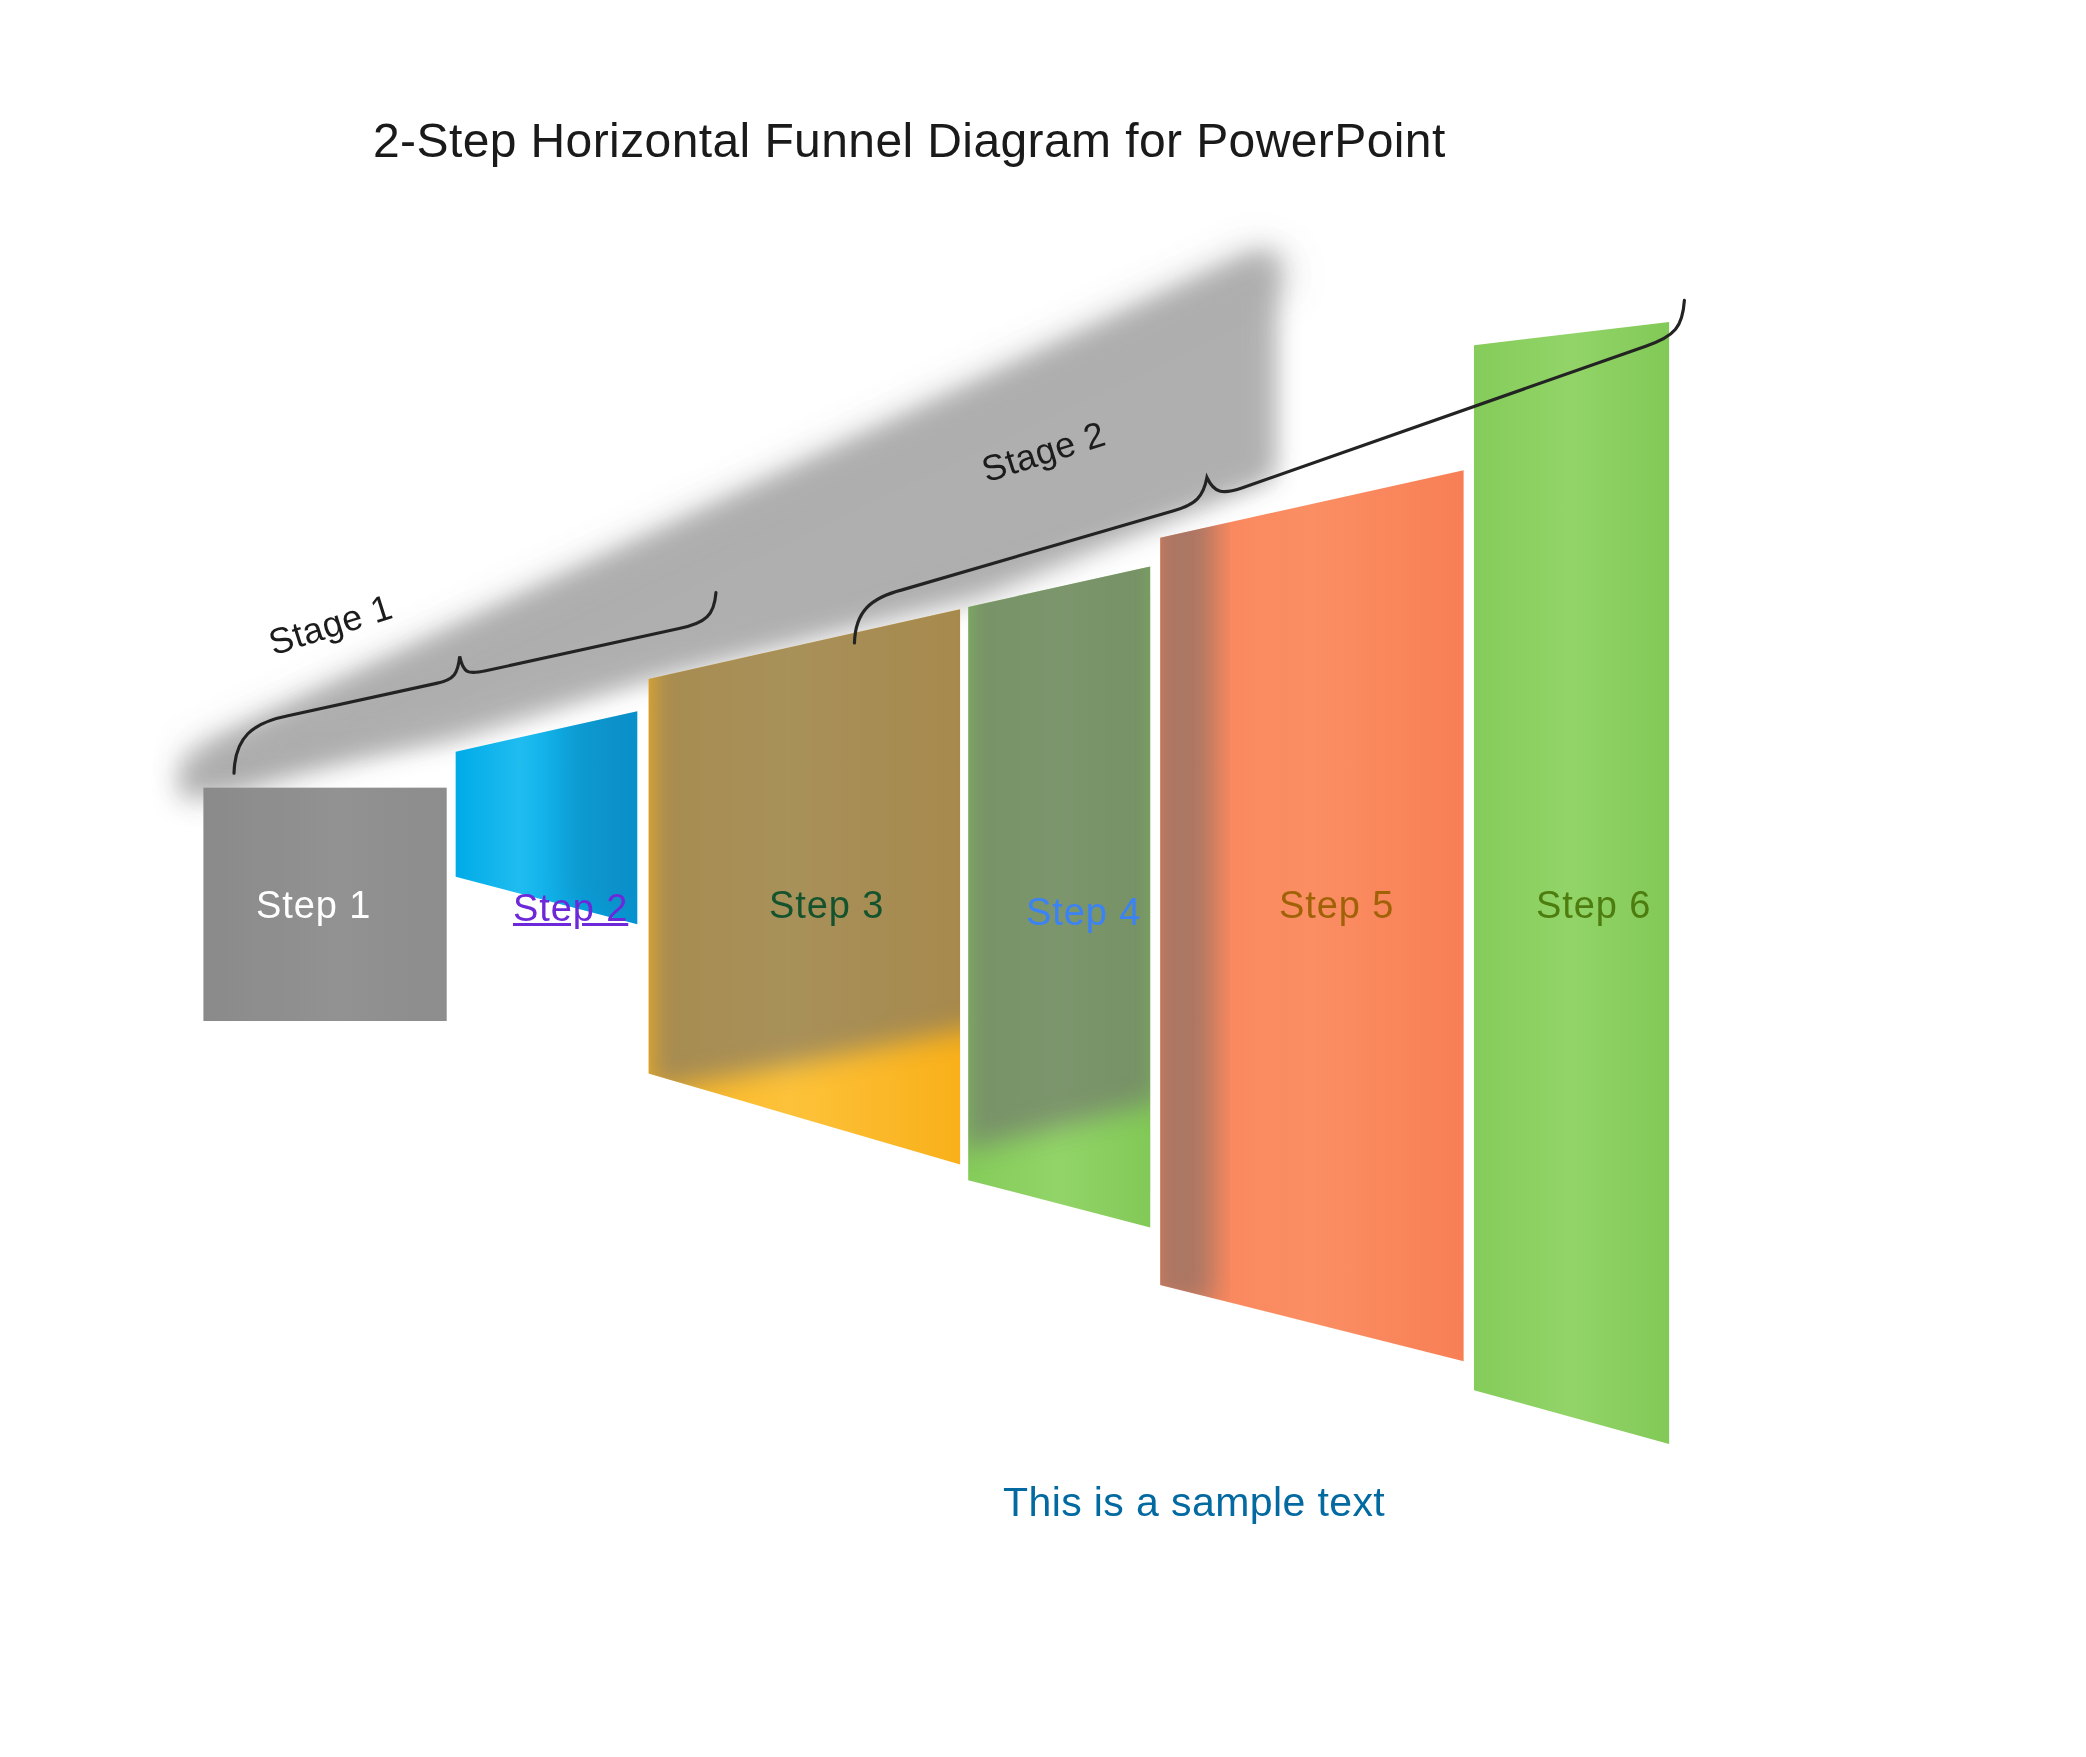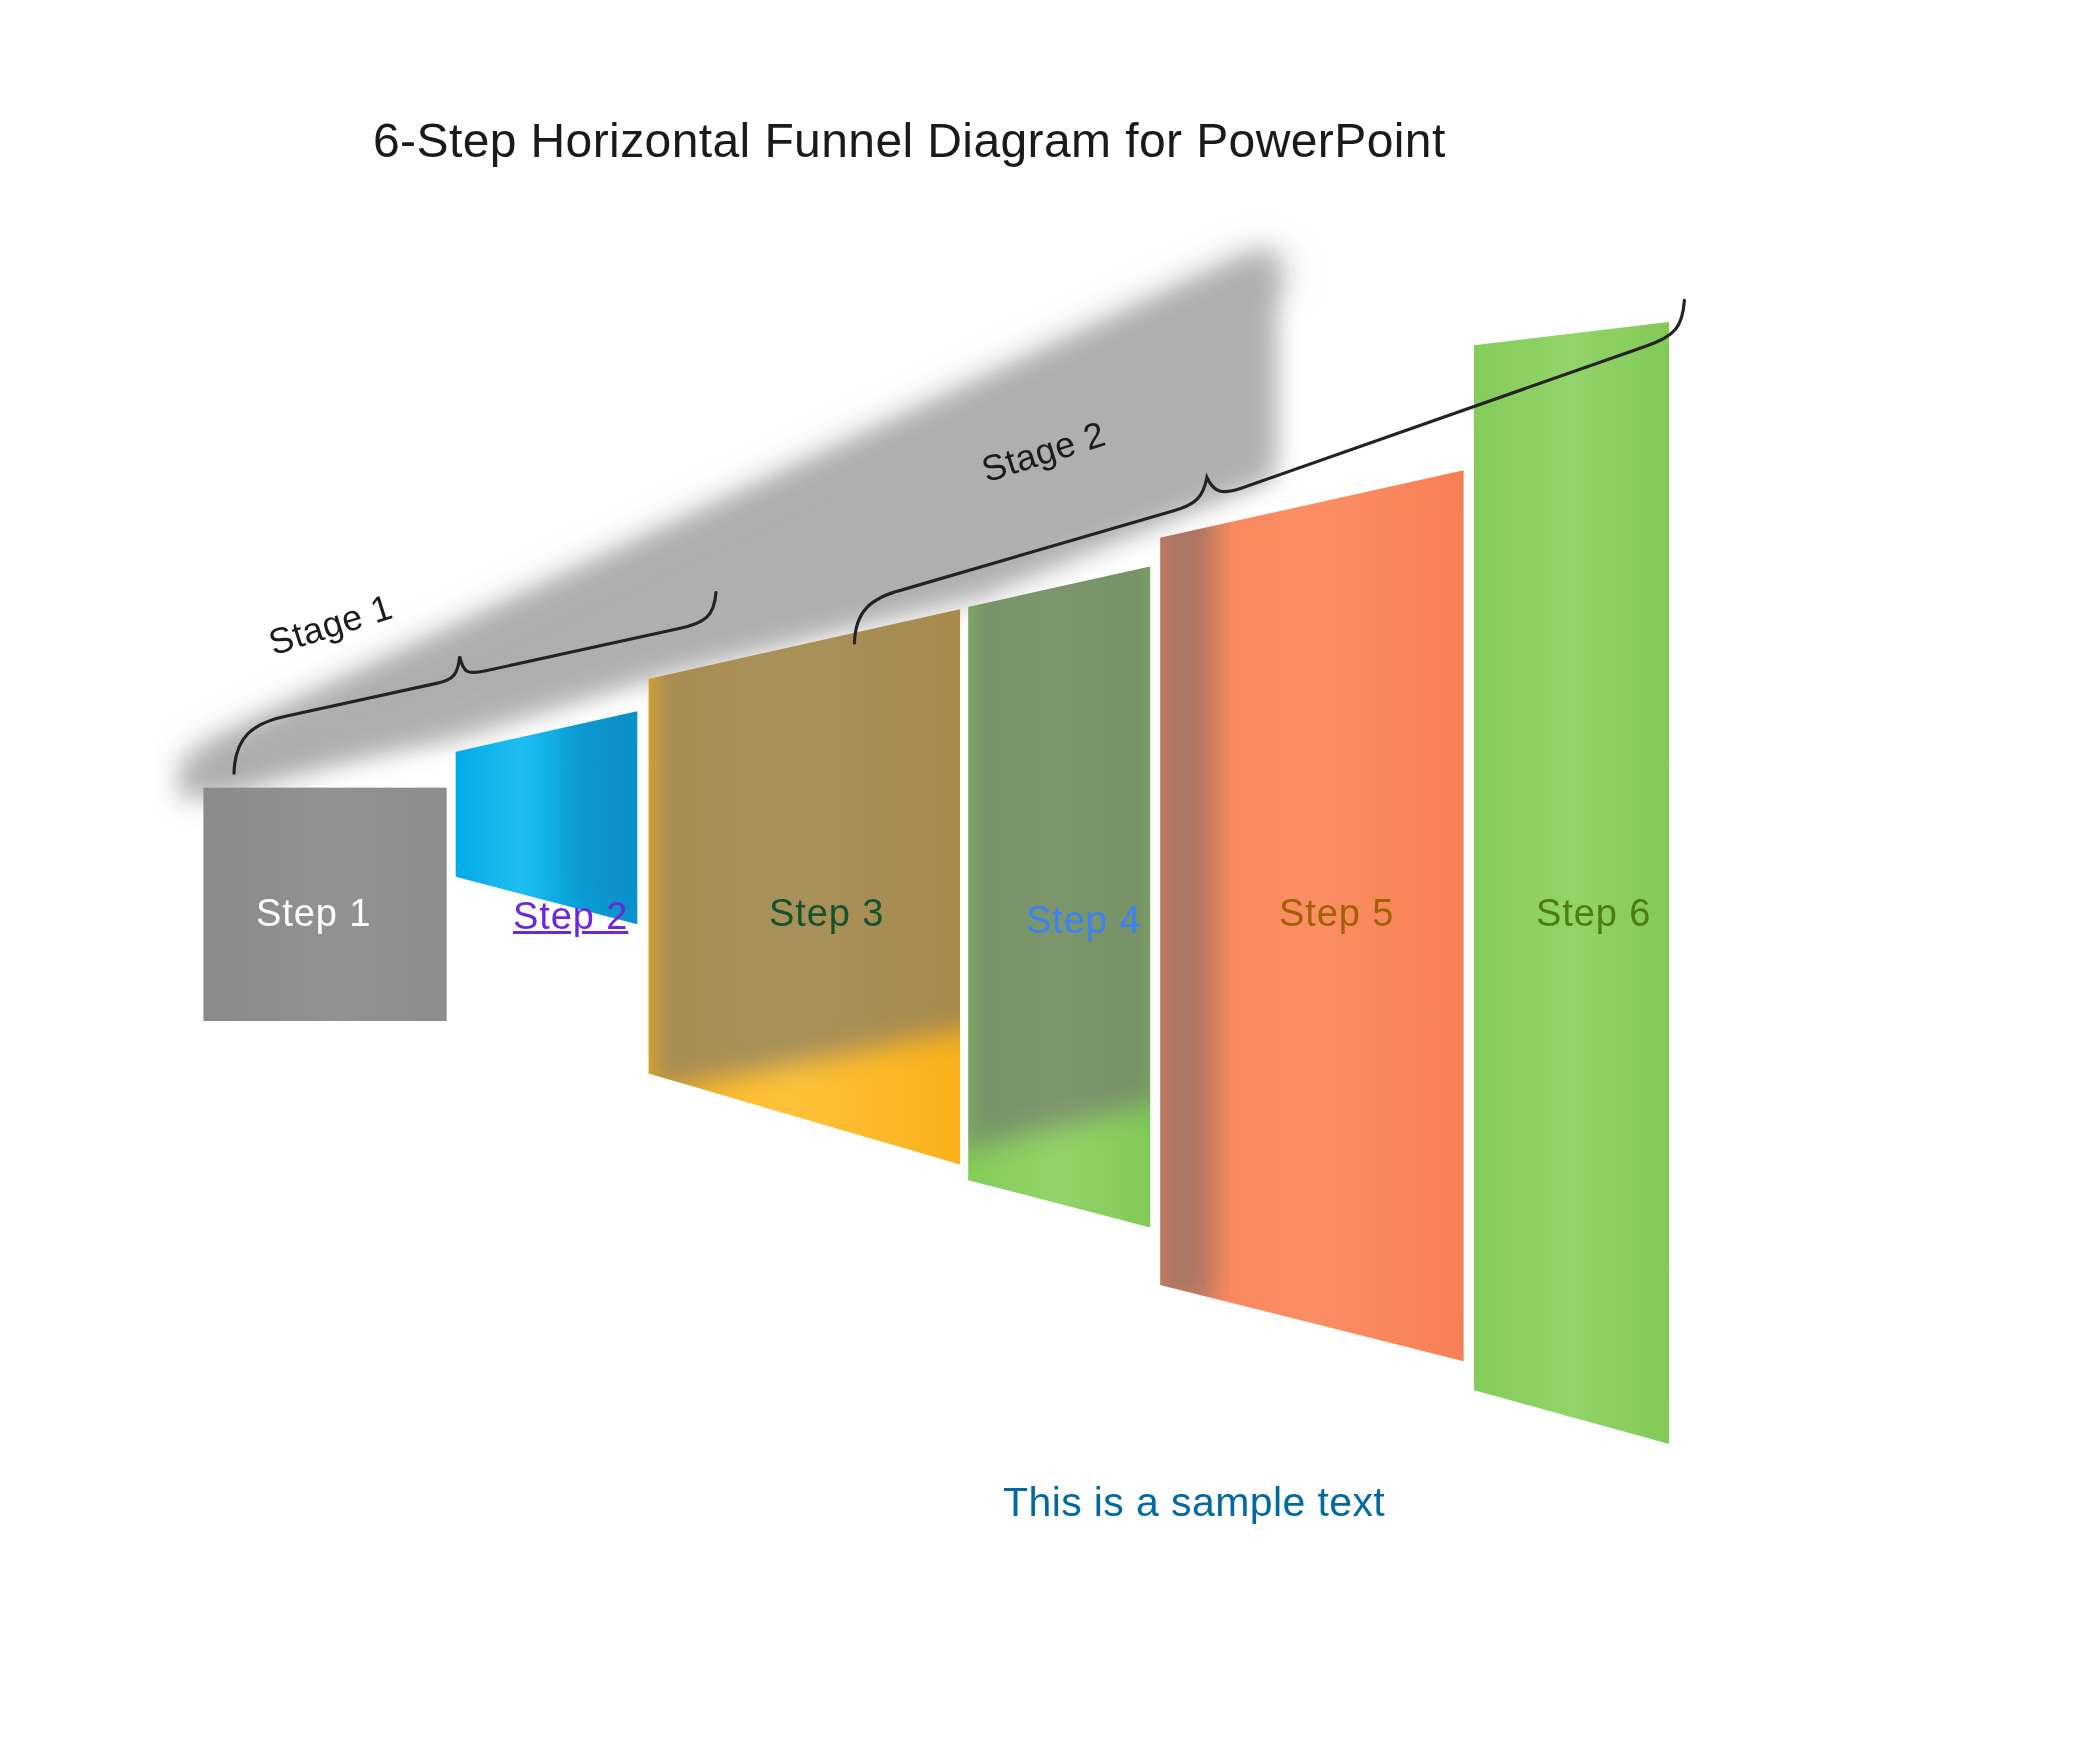--- a/index.html
+++ b/index.html
@@ -162,7 +162,7 @@
     </g>
   </svg>
 
-  <div class="title">6-Step Horizontal Funnel Diagram for PowerPoint</div>
+  <div class="title">2-Step Horizontal Funnel Diagram for PowerPoint</div>
 
   <div class="stagelabel" style="left:270px;top:623px;transform:rotate(-17.5deg);transform-origin:left center;">Stage 1</div>
 

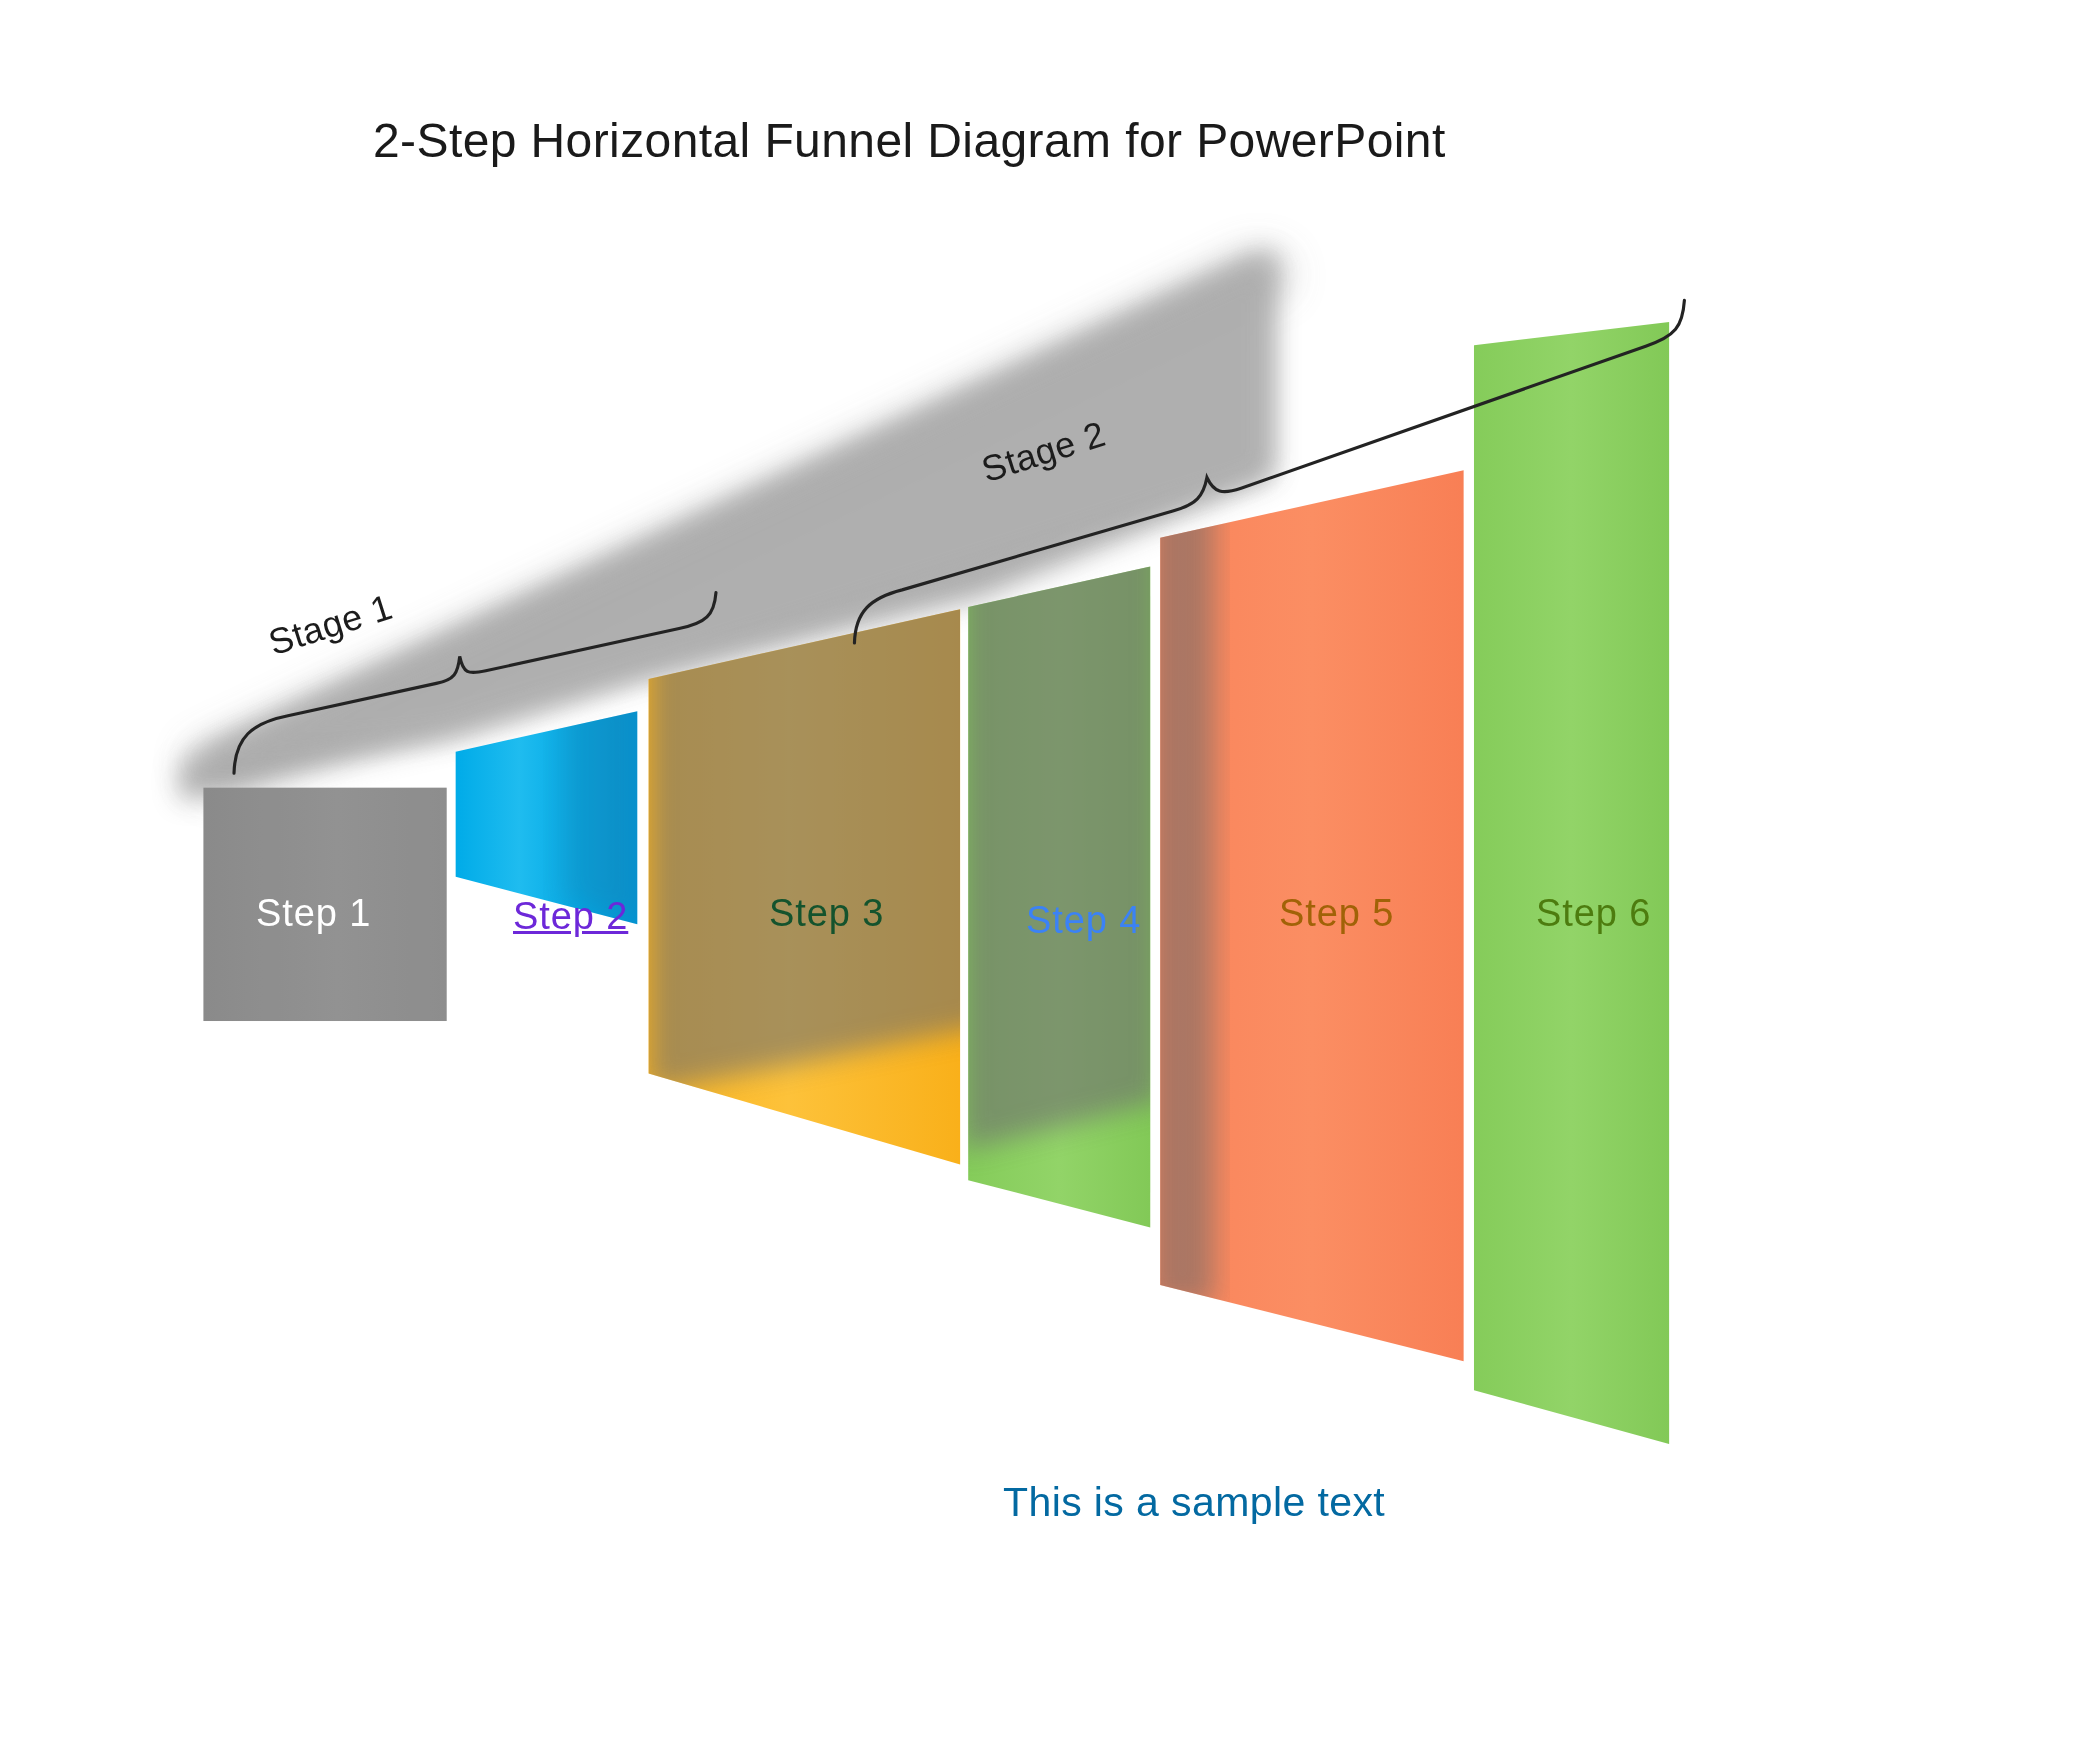--- a/index.html
+++ b/index.html
@@ -20,7 +20,7 @@
   }
   .steplabel{
     position:absolute;font-size:38px;white-space:nowrap;
-    font-family:"Liberation Sans",sans-serif;letter-spacing:0.9px;margin-top:8px;
+    font-family:"Liberation Sans",sans-serif;letter-spacing:0.9px;
   }
   .stagelabel{
     position:absolute;font-size:36px;color:#1c1c1c;white-space:nowrap;

